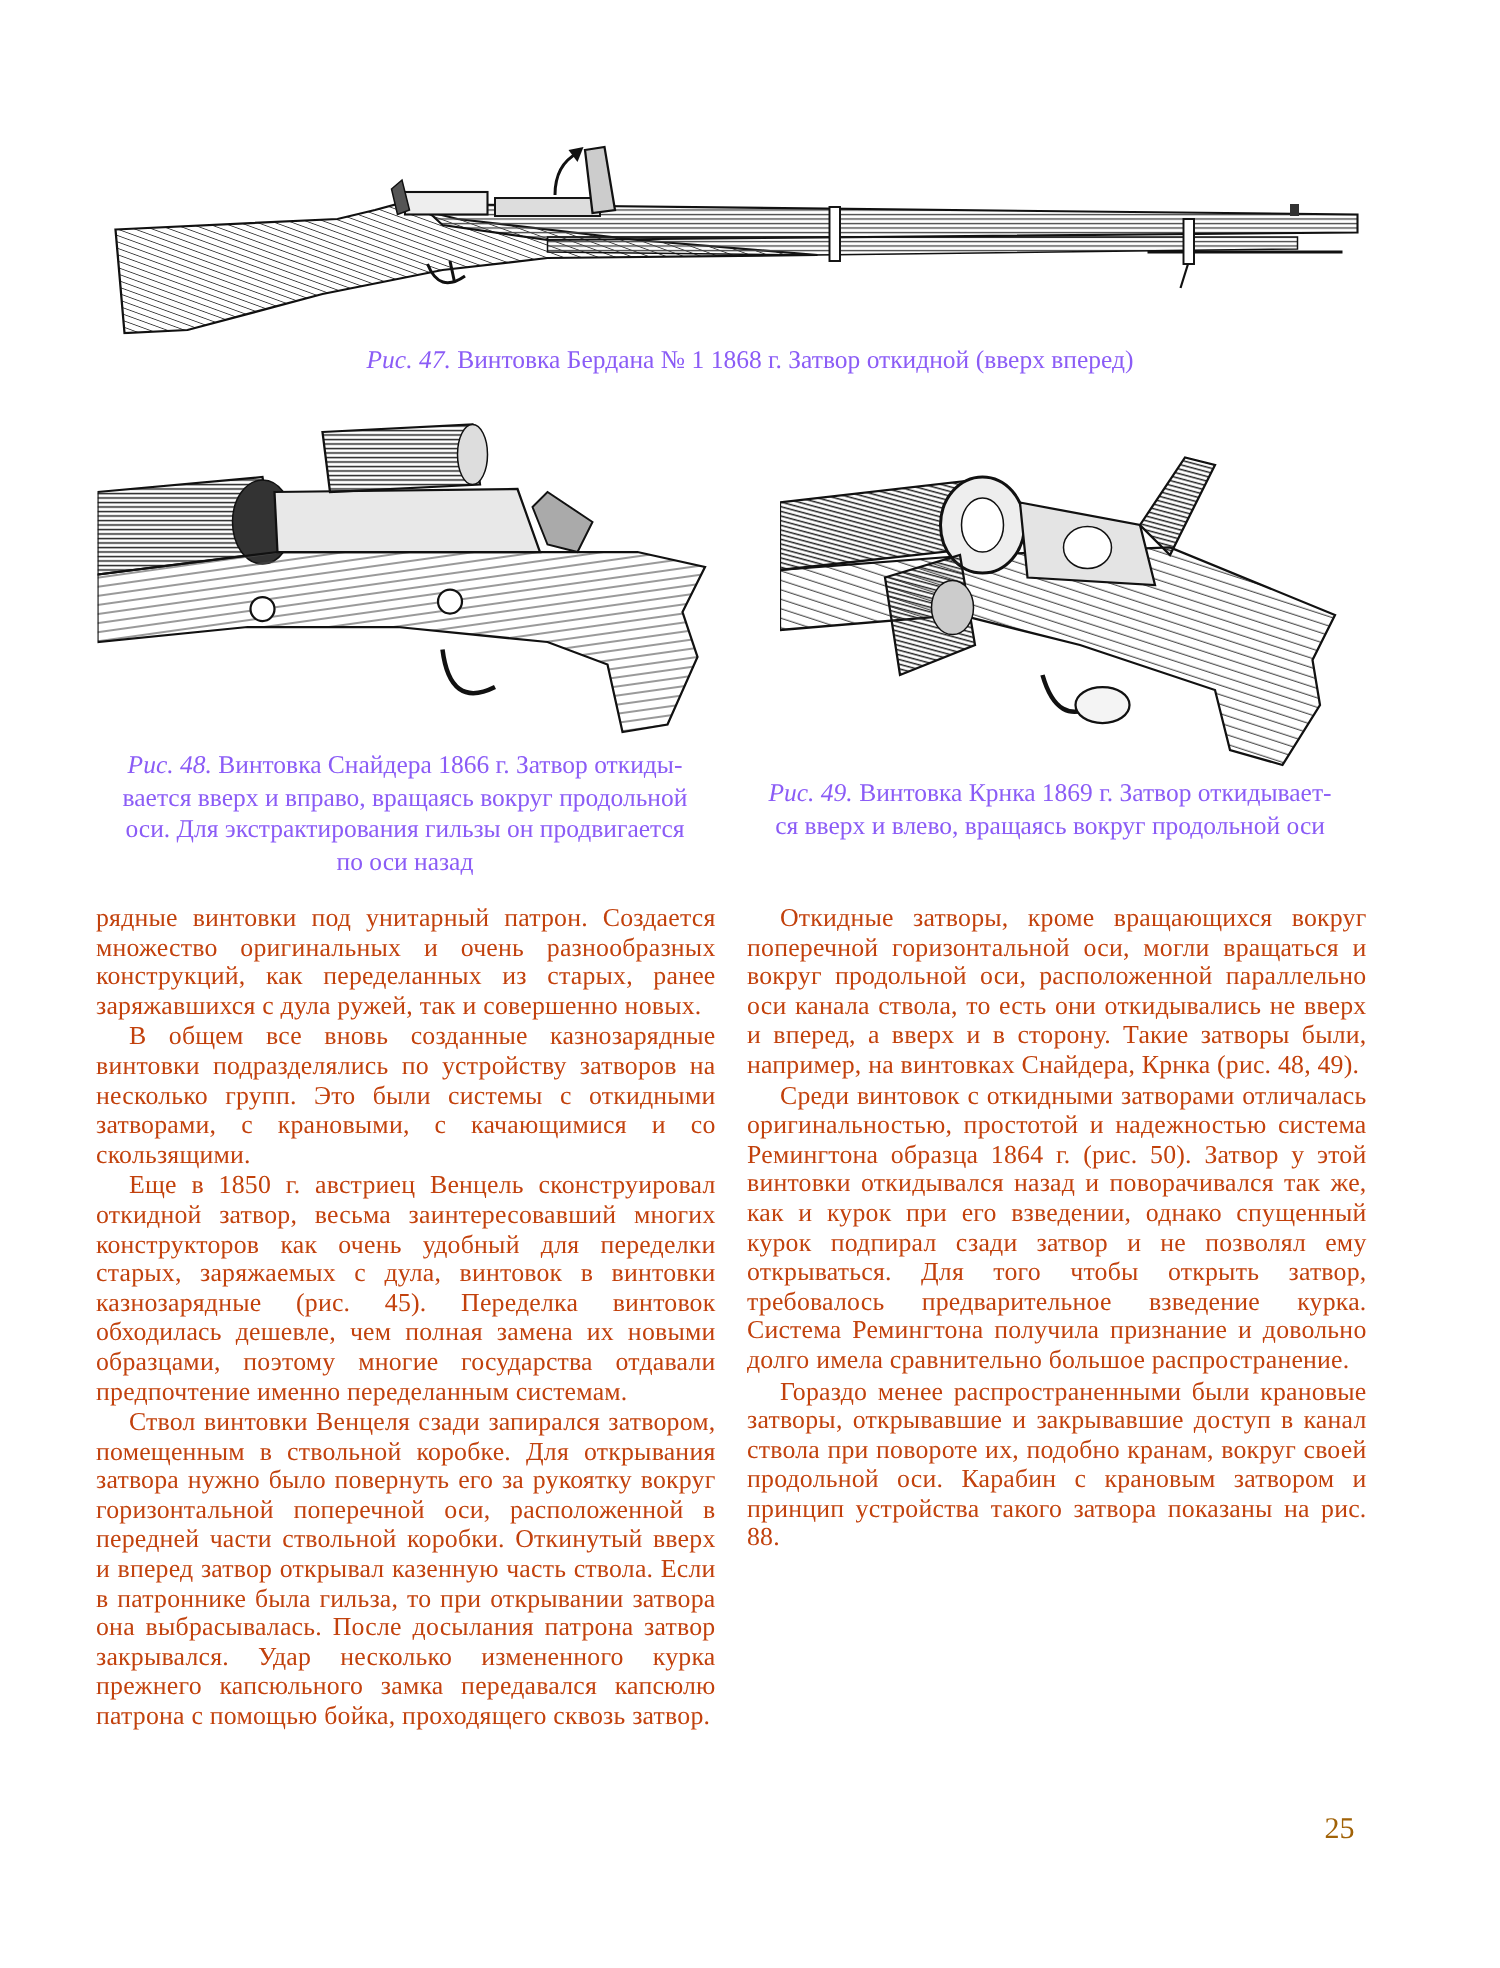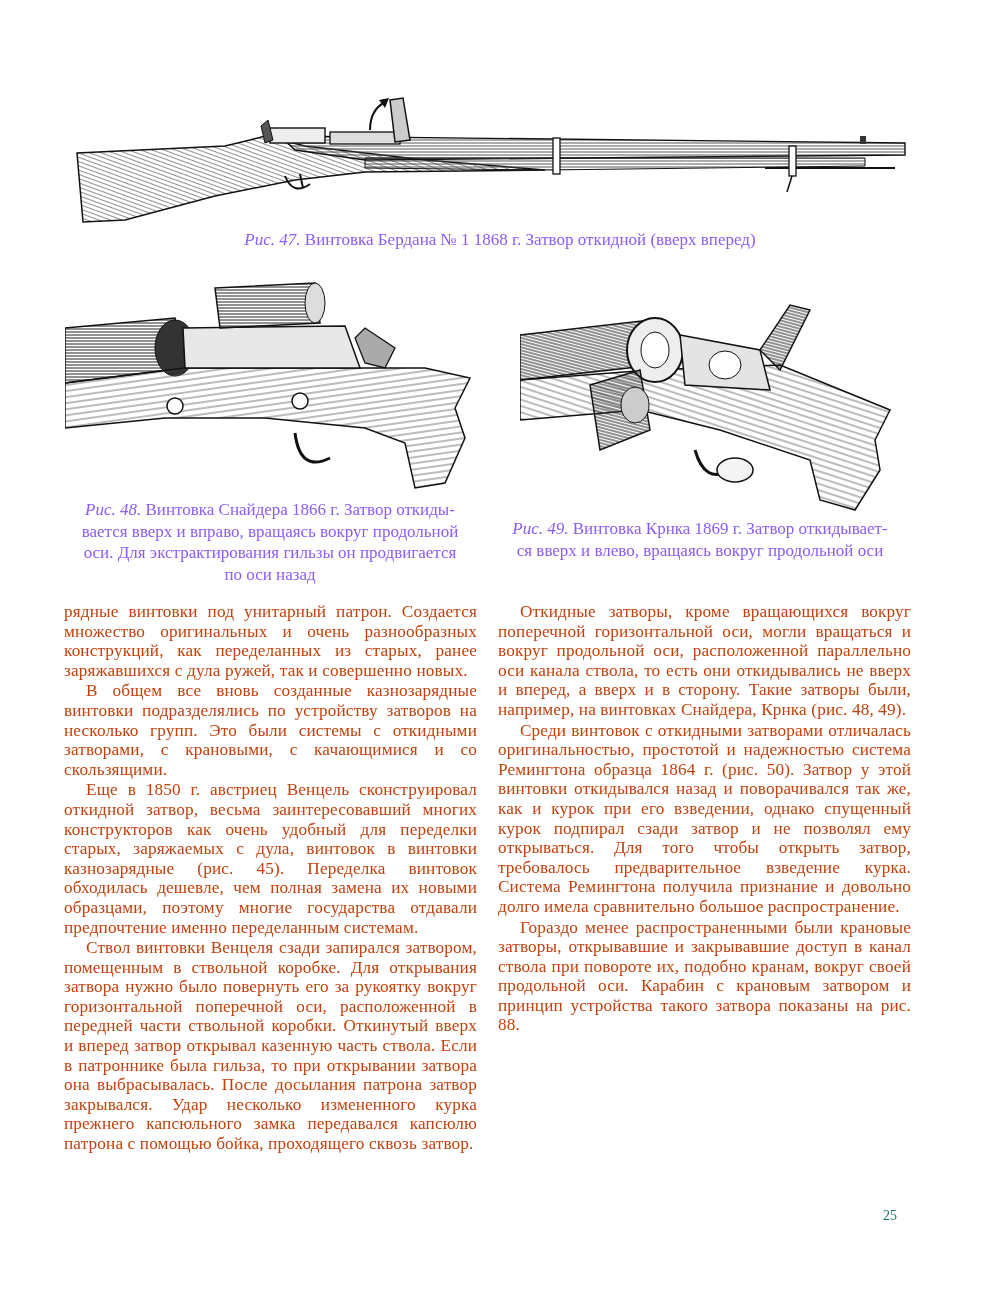--- a/index.html
+++ b/index.html
@@ -29,7 +29,7 @@
   #col-right { left: 498px; }
   .page-num {
     position: absolute; left: 883px; top: 1208px;
-    font-family: "Liberation Serif", "DejaVu Serif", serif; font-size: 14px; color: #0f766e;
+    font-family: "Liberation Serif", "DejaVu Serif", serif; font-size: 20px; color: #a16207;
   }
 </style>
 </head>

